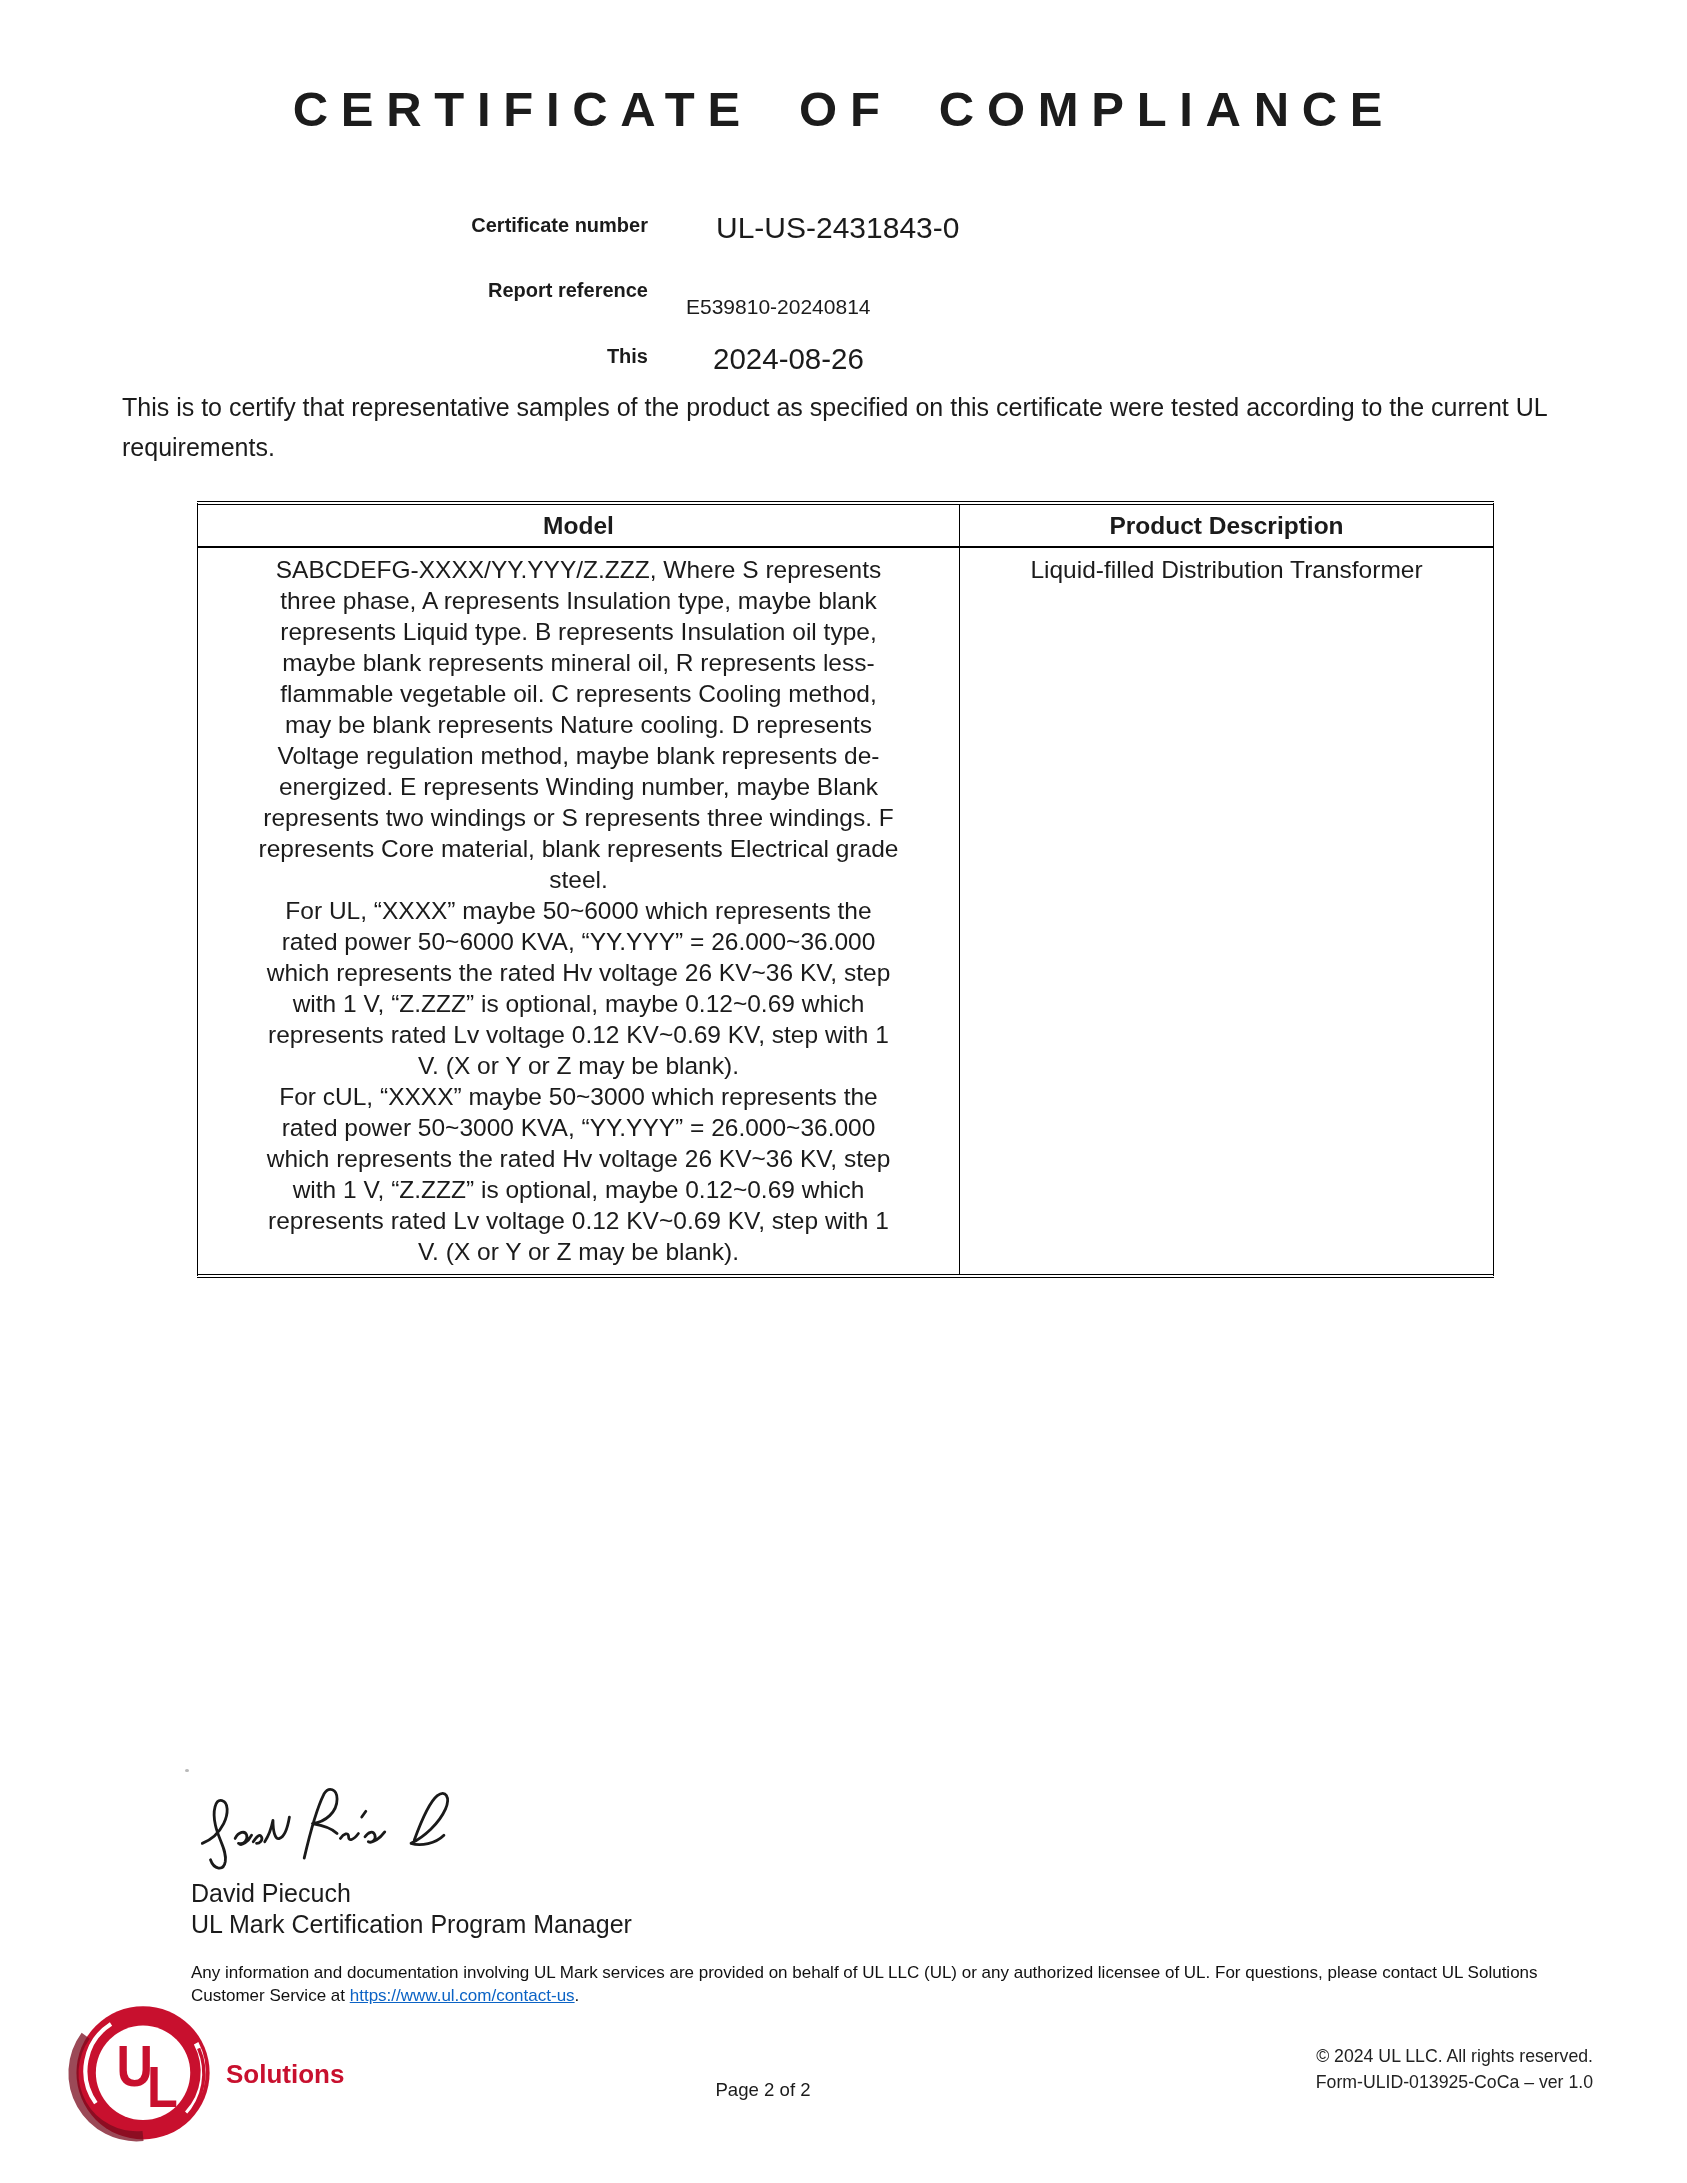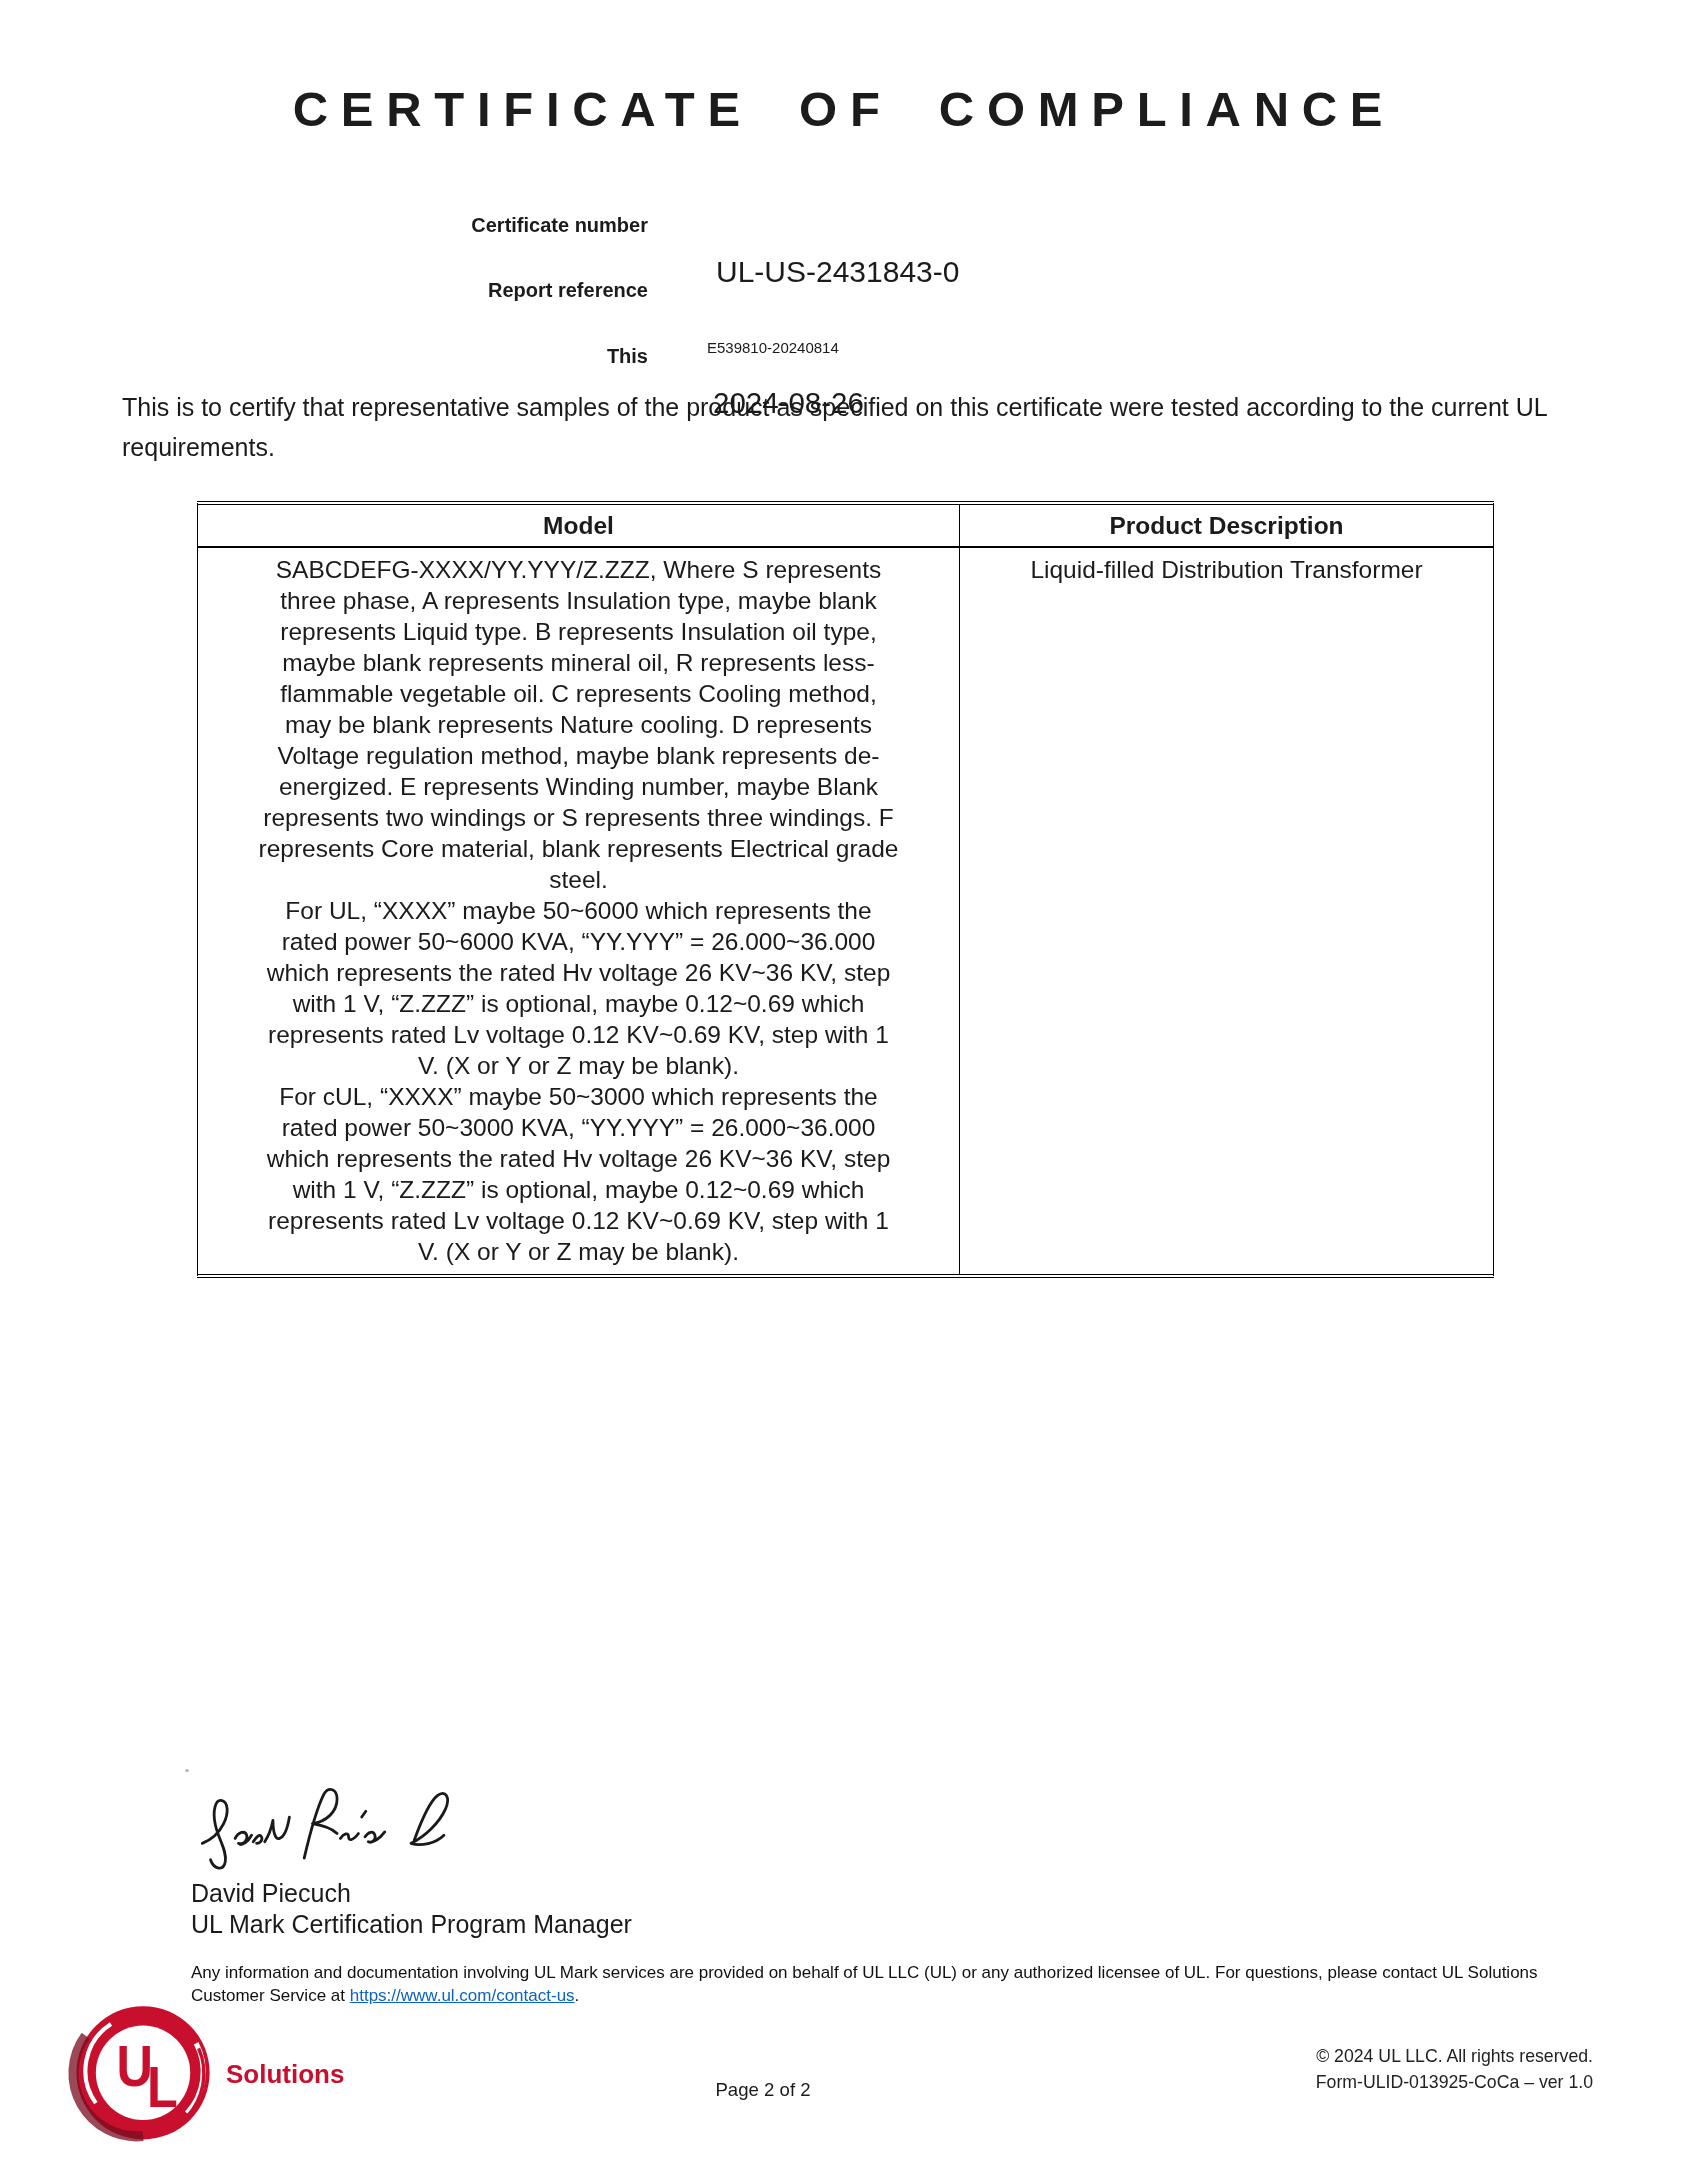--- a/index.html
+++ b/index.html
@@ -27,7 +27,7 @@
 
   
   .meta-label { position:absolute; right:1040px; font-size:20px; font-weight:bold; white-space:nowrap; }
-  .meta-value { position:absolute; white-space:nowrap;margin-top:44px; }
+  .meta-value { position:absolute; white-space:nowrap; }
   .ml-1 { top:214px; } .mv-1 { left:716px; top:211px; font-size:30px; }
   .ml-2 { top:279px; } .mv-2 { left:707px; top:295px; font-size:15px; }
   .ml-3 { top:345px; } .mv-3 { left:713px; top:342px; font-size:29.5px; }

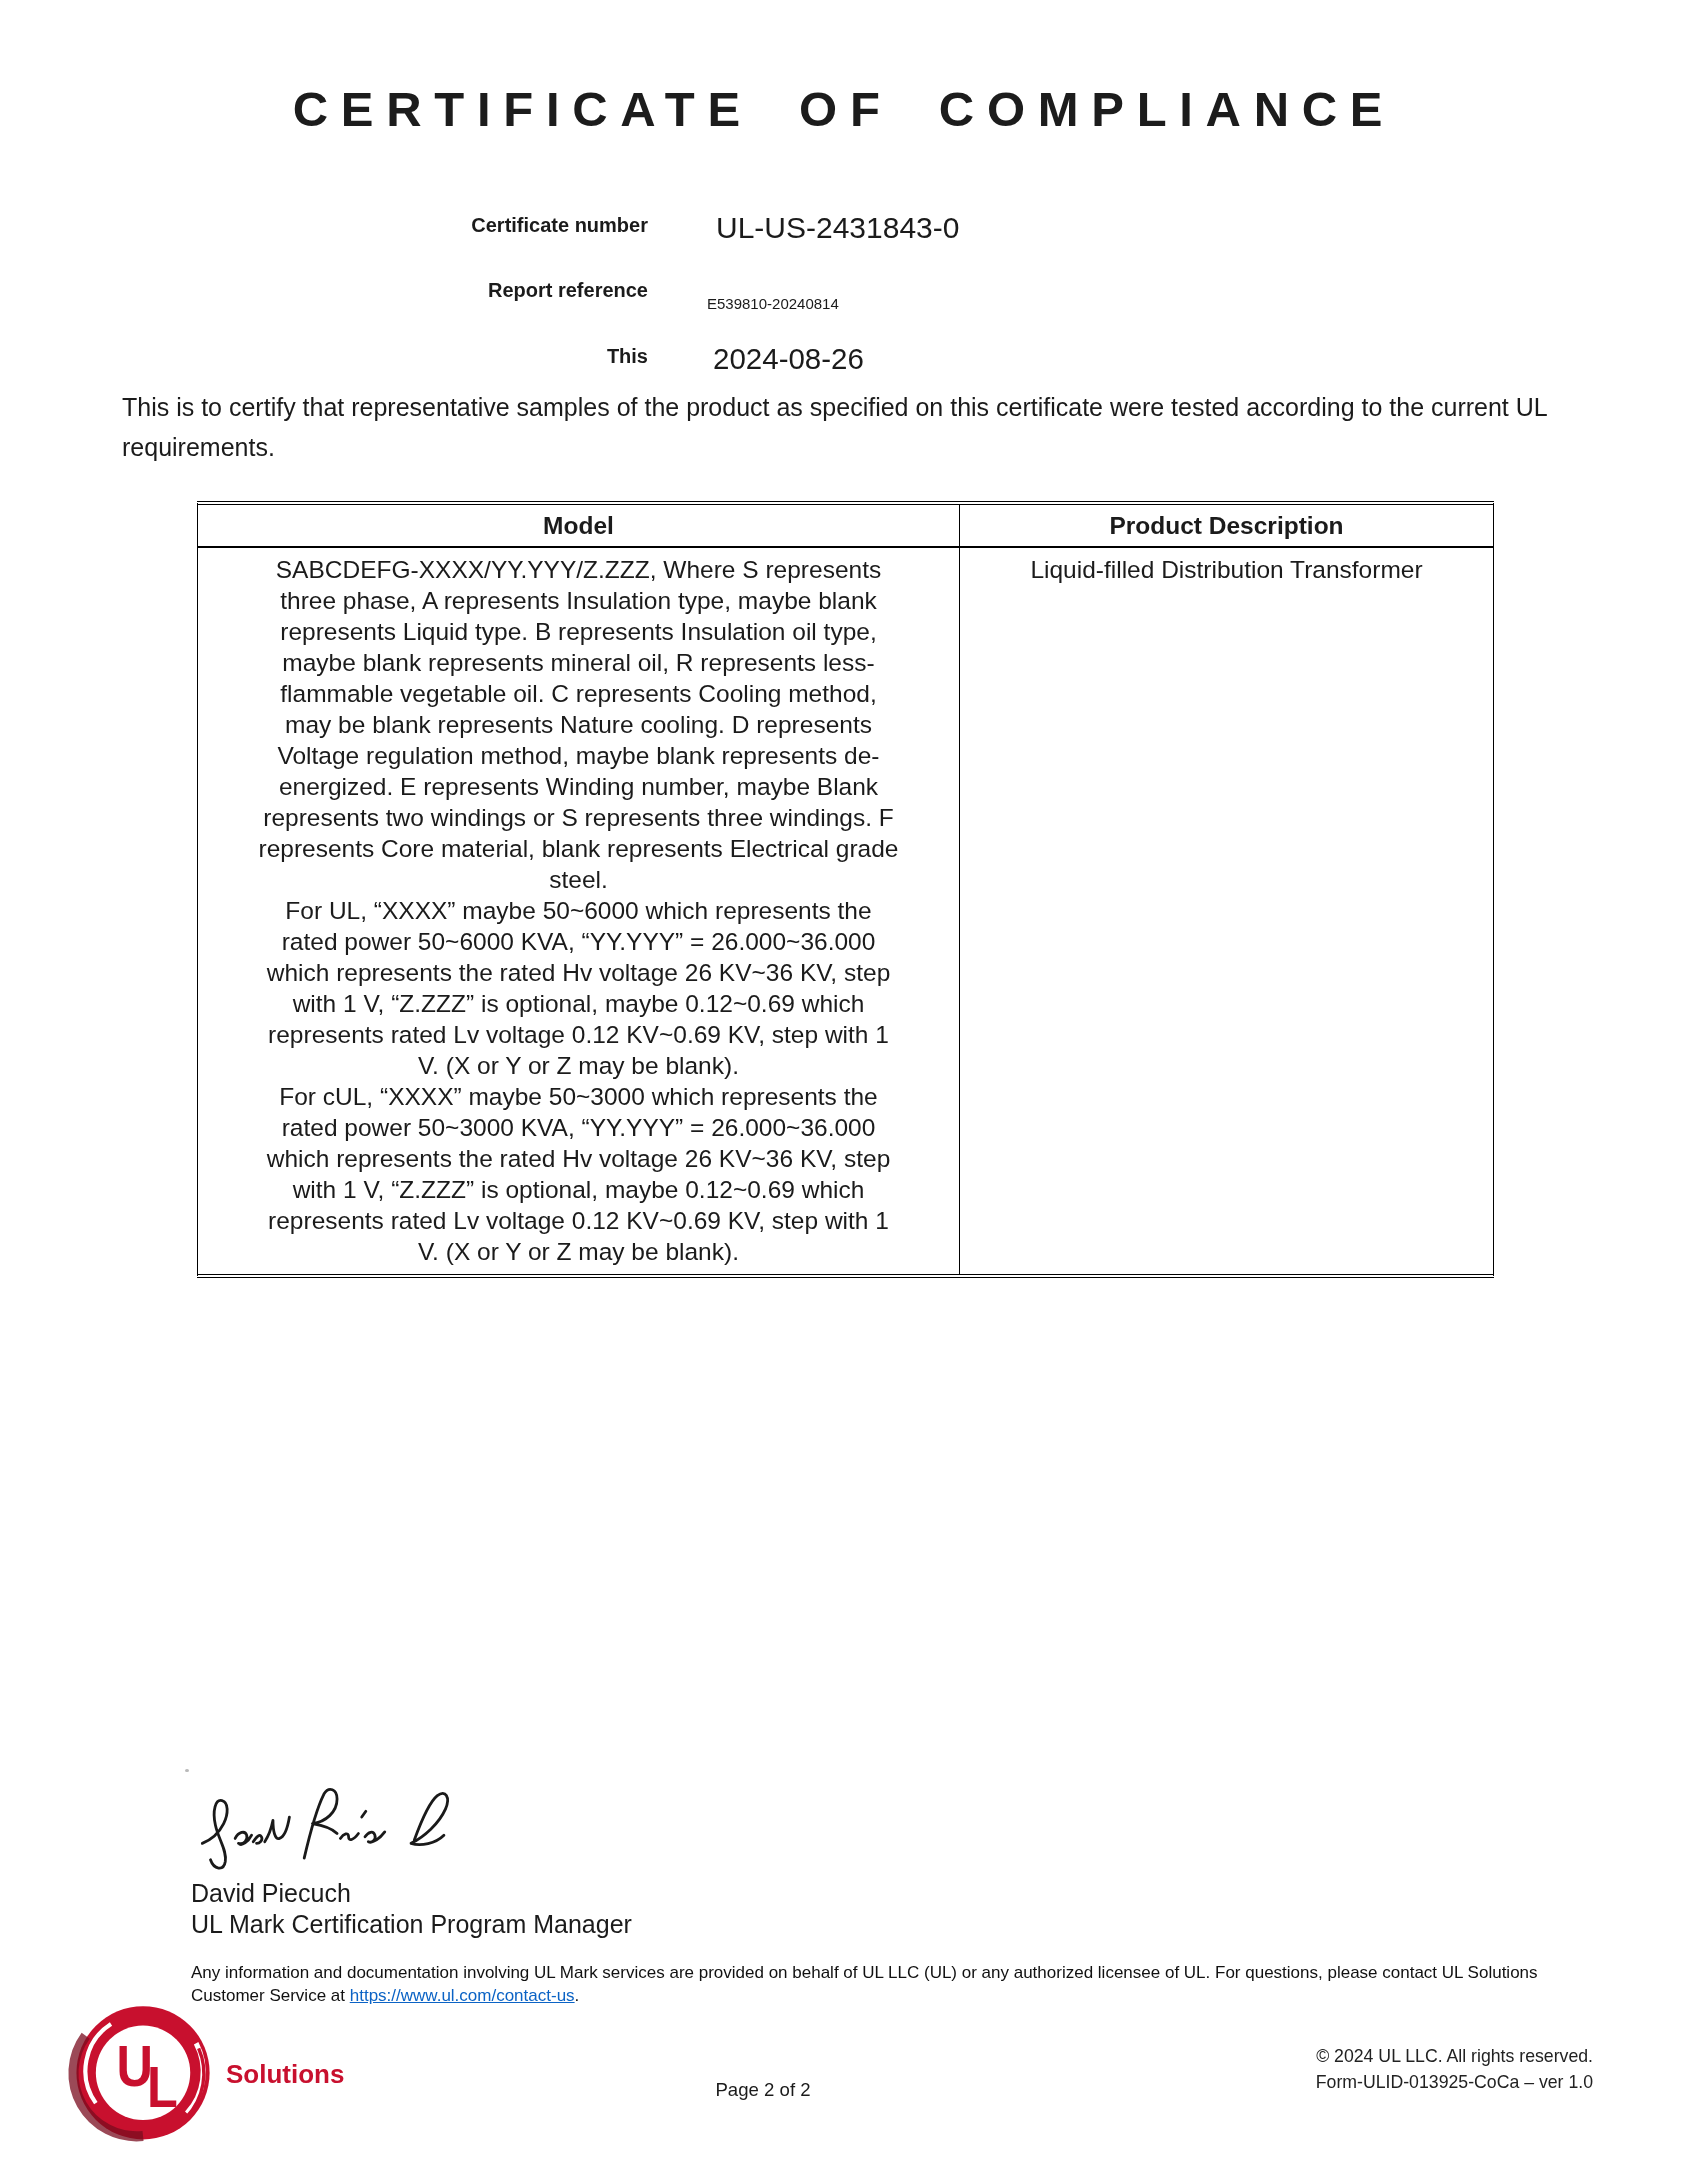--- a/index.html
+++ b/index.html
@@ -29,7 +29,7 @@
   .meta-label { position:absolute; right:1040px; font-size:20px; font-weight:bold; white-space:nowrap; }
   .meta-value { position:absolute; white-space:nowrap; }
   .ml-1 { top:214px; } .mv-1 { left:716px; top:211px; font-size:30px; }
-  .ml-2 { top:279px; } .mv-2 { left:707px; top:295px; font-size:15px; }
+  .ml-2 { top:279px; } .mv-2 { left:686px; top:295px; font-size:21px; }
   .ml-3 { top:345px; } .mv-3 { left:713px; top:342px; font-size:29.5px; }
 
   

